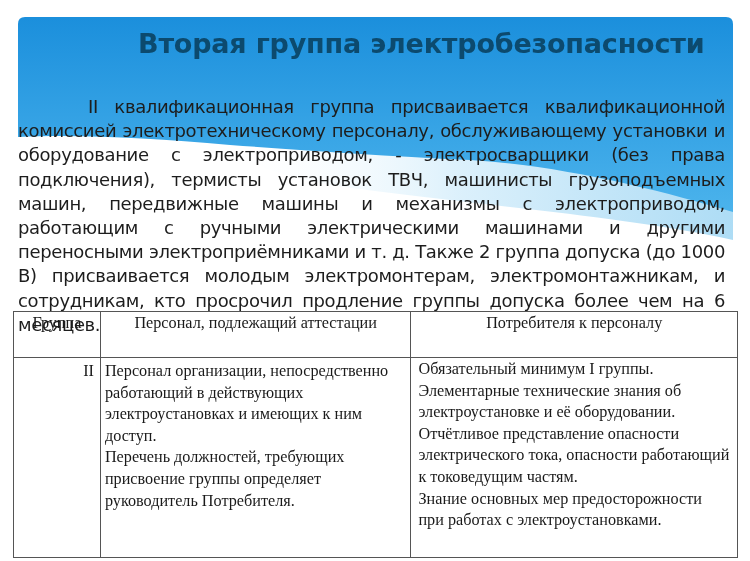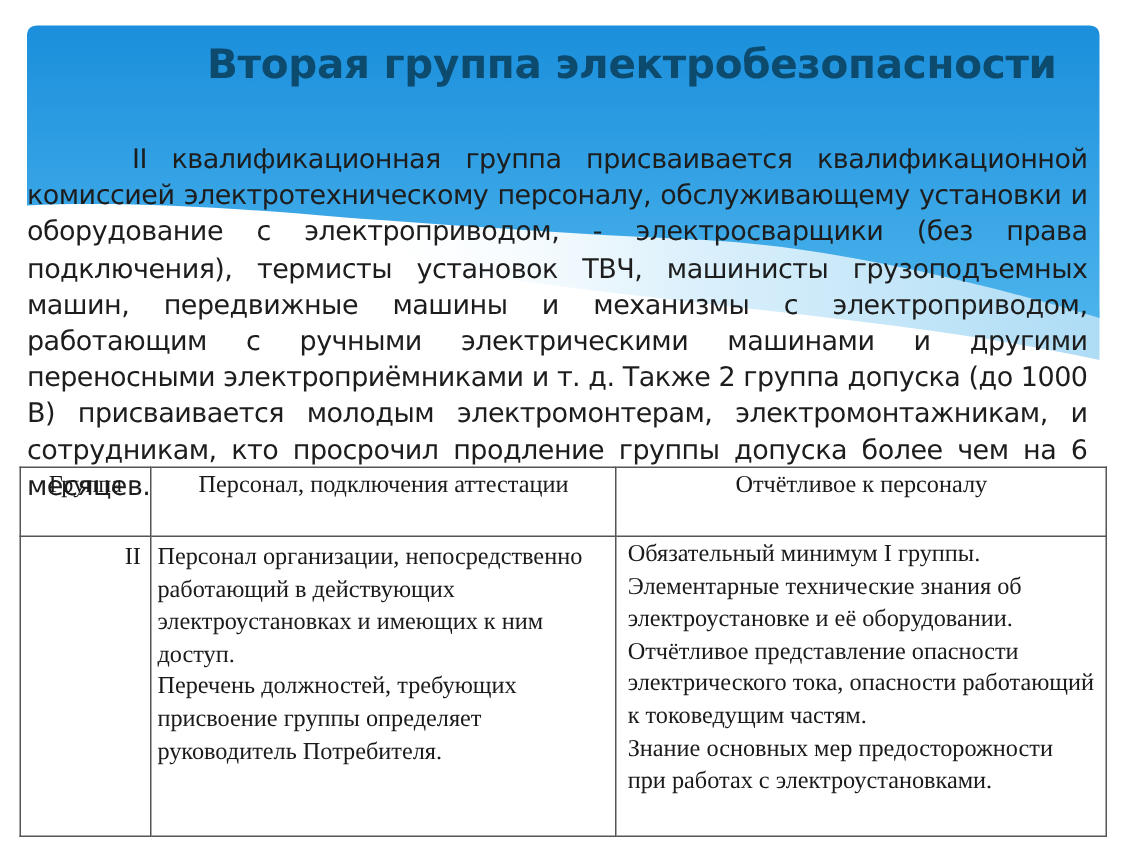--- a/index.html
+++ b/index.html
@@ -80,7 +80,7 @@
   <thead>
     <tr>
       <th>Группа</th>
-      <th>Персонал, подключения аттестации</th>
+      <th>Персонал, подлежащий аттестации</th>
       <th>Отчётливое к персоналу</th>
     </tr>
   </thead>

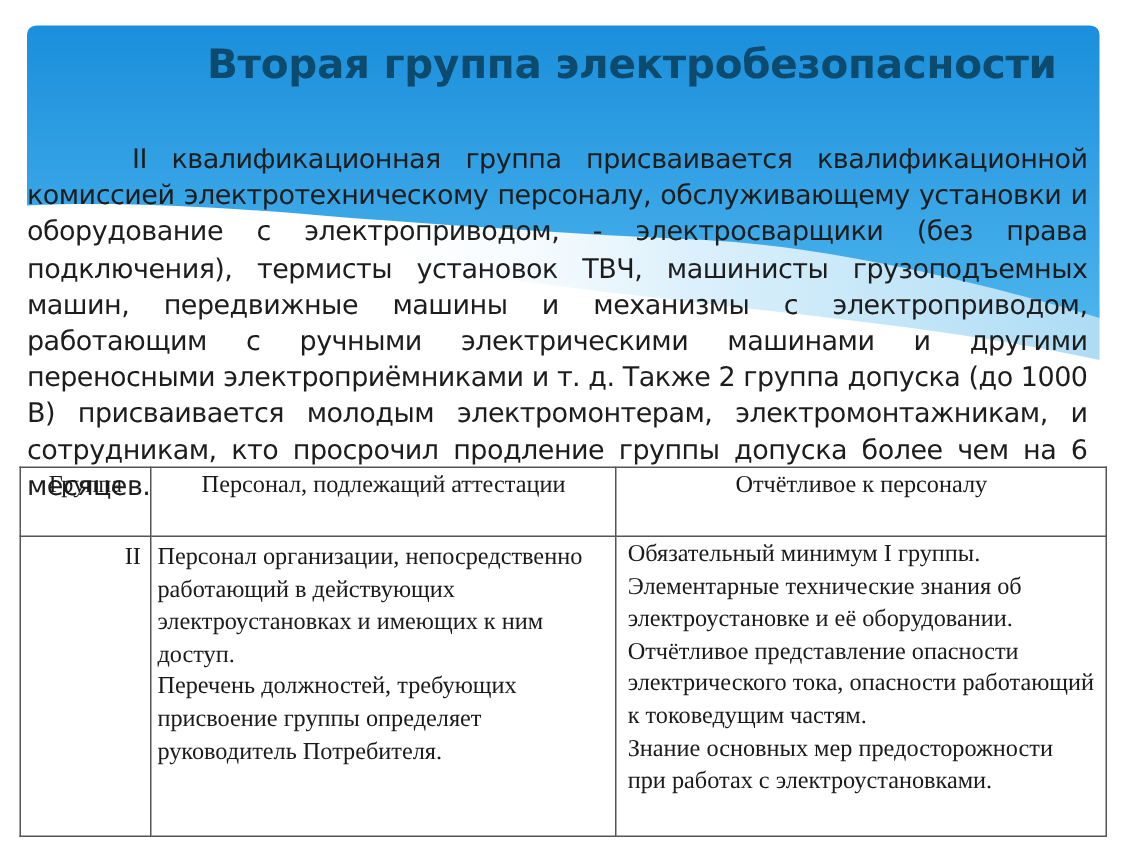--- a/index.html
+++ b/index.html
@@ -81,7 +81,7 @@
     <tr>
       <th>Группа</th>
       <th>Персонал, подлежащий аттестации</th>
-      <th>Отчётливое к персоналу</th>
+      <th>Потребителя к персоналу</th>
     </tr>
   </thead>
   <tbody>

